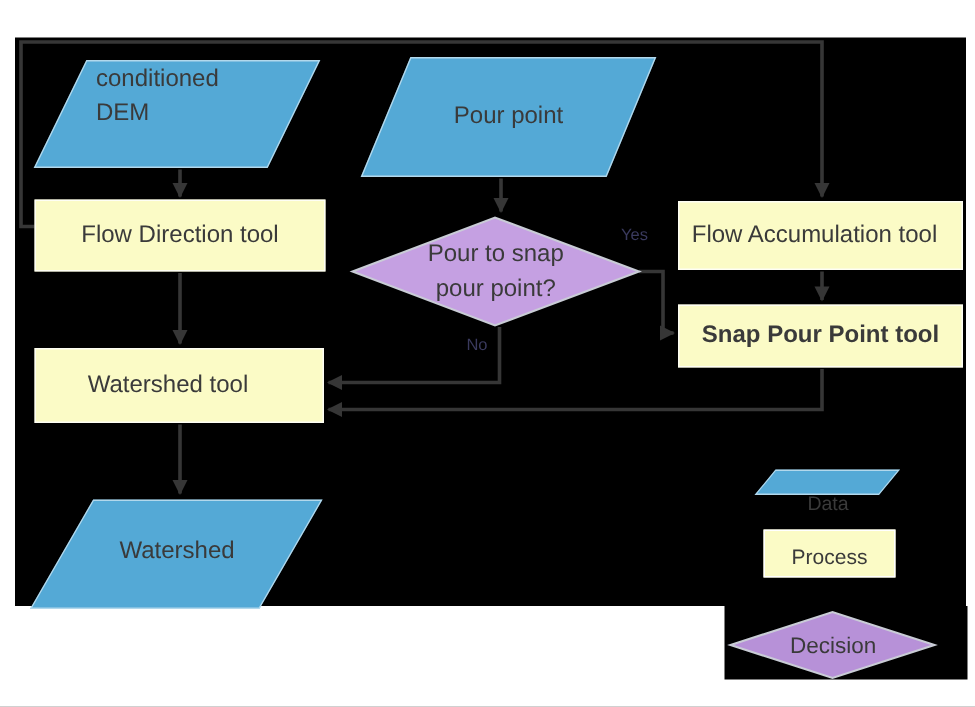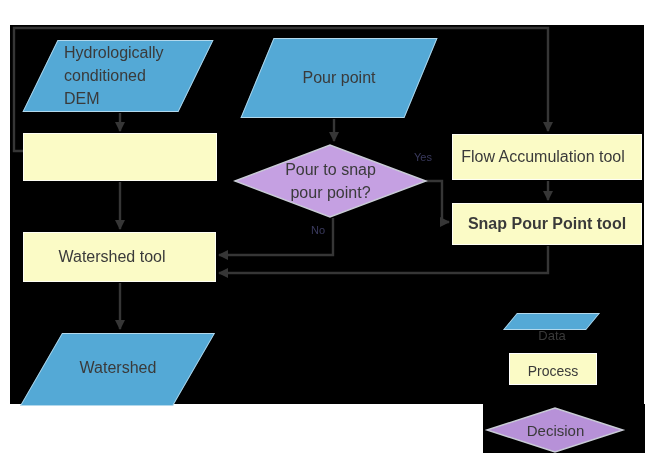--- a/index.html
+++ b/index.html
@@ -65,7 +65,6 @@
   <div class="shape proc" style="left:509px;top:353px;width:88px;height:32px;border-color:#fff;"></div>
 
   <div class="lbl multiline" style="left:64px;top:41px;width:130px;text-align:left;">
-    <span>Hydrologically</span>
     <span>conditioned</span>
     <span>DEM</span>
   </div>

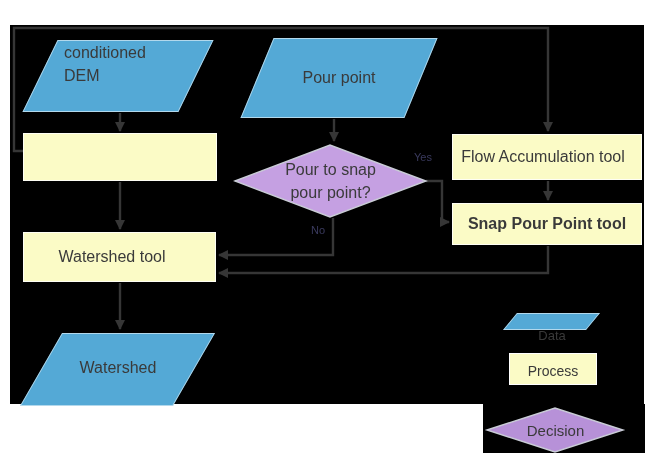--- a/index.html
+++ b/index.html
@@ -69,6 +69,7 @@
     <span>DEM</span>
   </div>
   <div class="lbl" style="left:240px;top:68px;width:198px;">Pour point</div>
+  <div class="lbl" style="left:23px;top:147px;width:194px;">Flow Direction tool</div>
   <div class="lbl" style="left:452px;top:147px;width:182px;">Flow Accumulation tool</div>
   <div class="lbl multiline" style="left:235px;top:158px;width:191px;">
     <span>Pour to snap</span>

